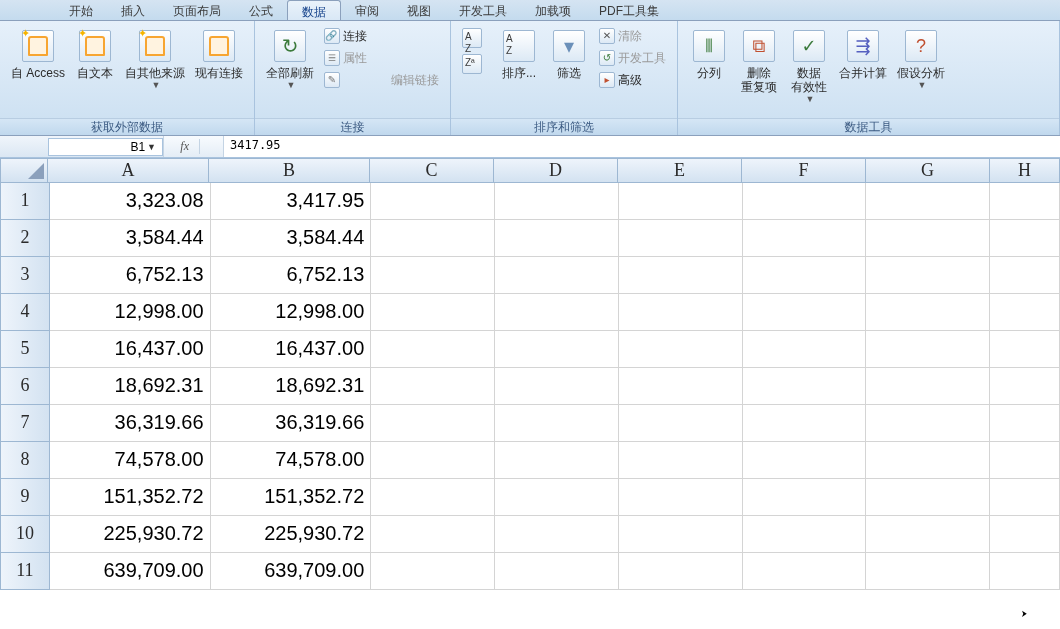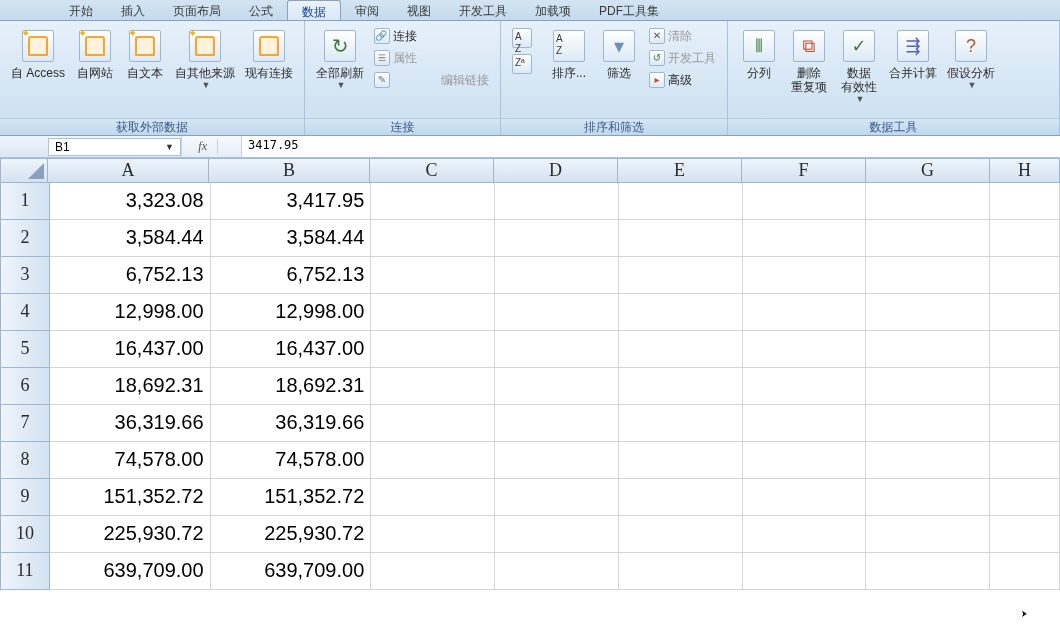--- a/index.html
+++ b/index.html
@@ -99,10 +99,6 @@
         </div>
       <div class="bigbtn">
           <span class="ic star db"></span>
-          <span class="lbl">自网站</span>
-        </div>
-      <div class="bigbtn">
-          <span class="ic star db"></span>
           <span class="lbl">自文本</span>
         </div>
       <div class="bigbtn">

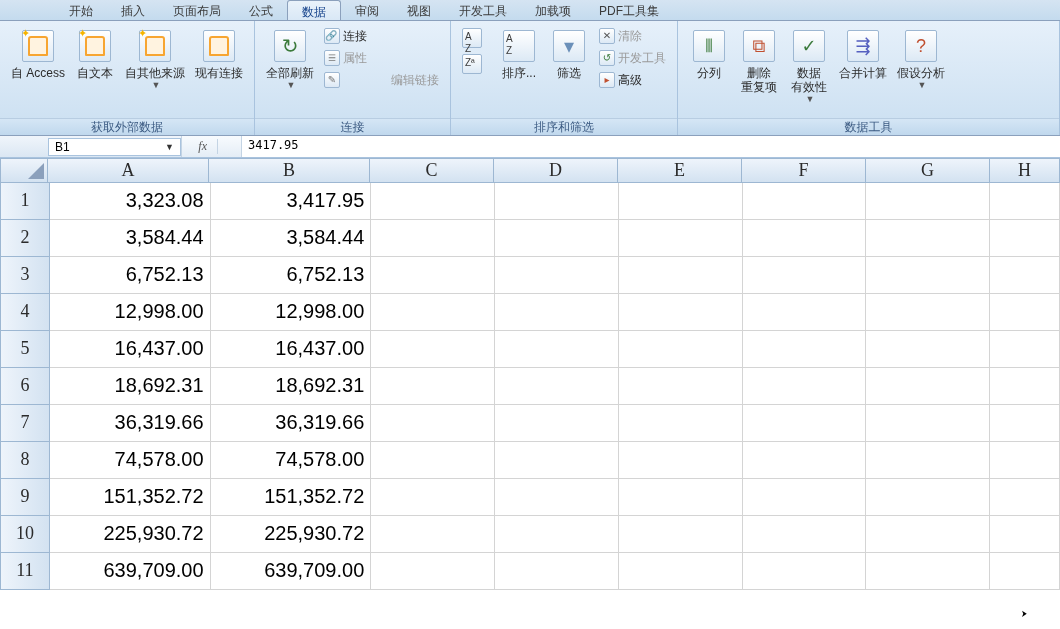--- a/index.html
+++ b/index.html
@@ -49,7 +49,7 @@
 
 
 .fbar { display:flex; height:22px; background:linear-gradient(#f0f5fb,#dbe7f3); border-bottom:1px solid #a9c3de; align-items:center; font-size:12px; }
-.namebox { width:133px; background:#fff; border:1px solid #a9c3de; margin-left:48px; padding:1px 6px; display:flex; align-items:center; justify-content:space-between; font-family:Tahoma; }
+.namebox { width:115px; background:#fff; border:1px solid #a9c3de; margin-left:48px; padding:1px 6px; display:flex; align-items:center; justify-content:flex-end; font-family:Tahoma; }
 .namebox .dd { color:#333; }
 .fx { padding:0 10px; color:#555; font-style:italic; font-family:serif; border-right:1px solid #c4d4e4; margin-right:17px; }
 .fval { font-family:"SimSun",monospace; background:#fff; flex:1; padding:2px 6px; height:100%; border-left:1px solid #c4d4e4; }

